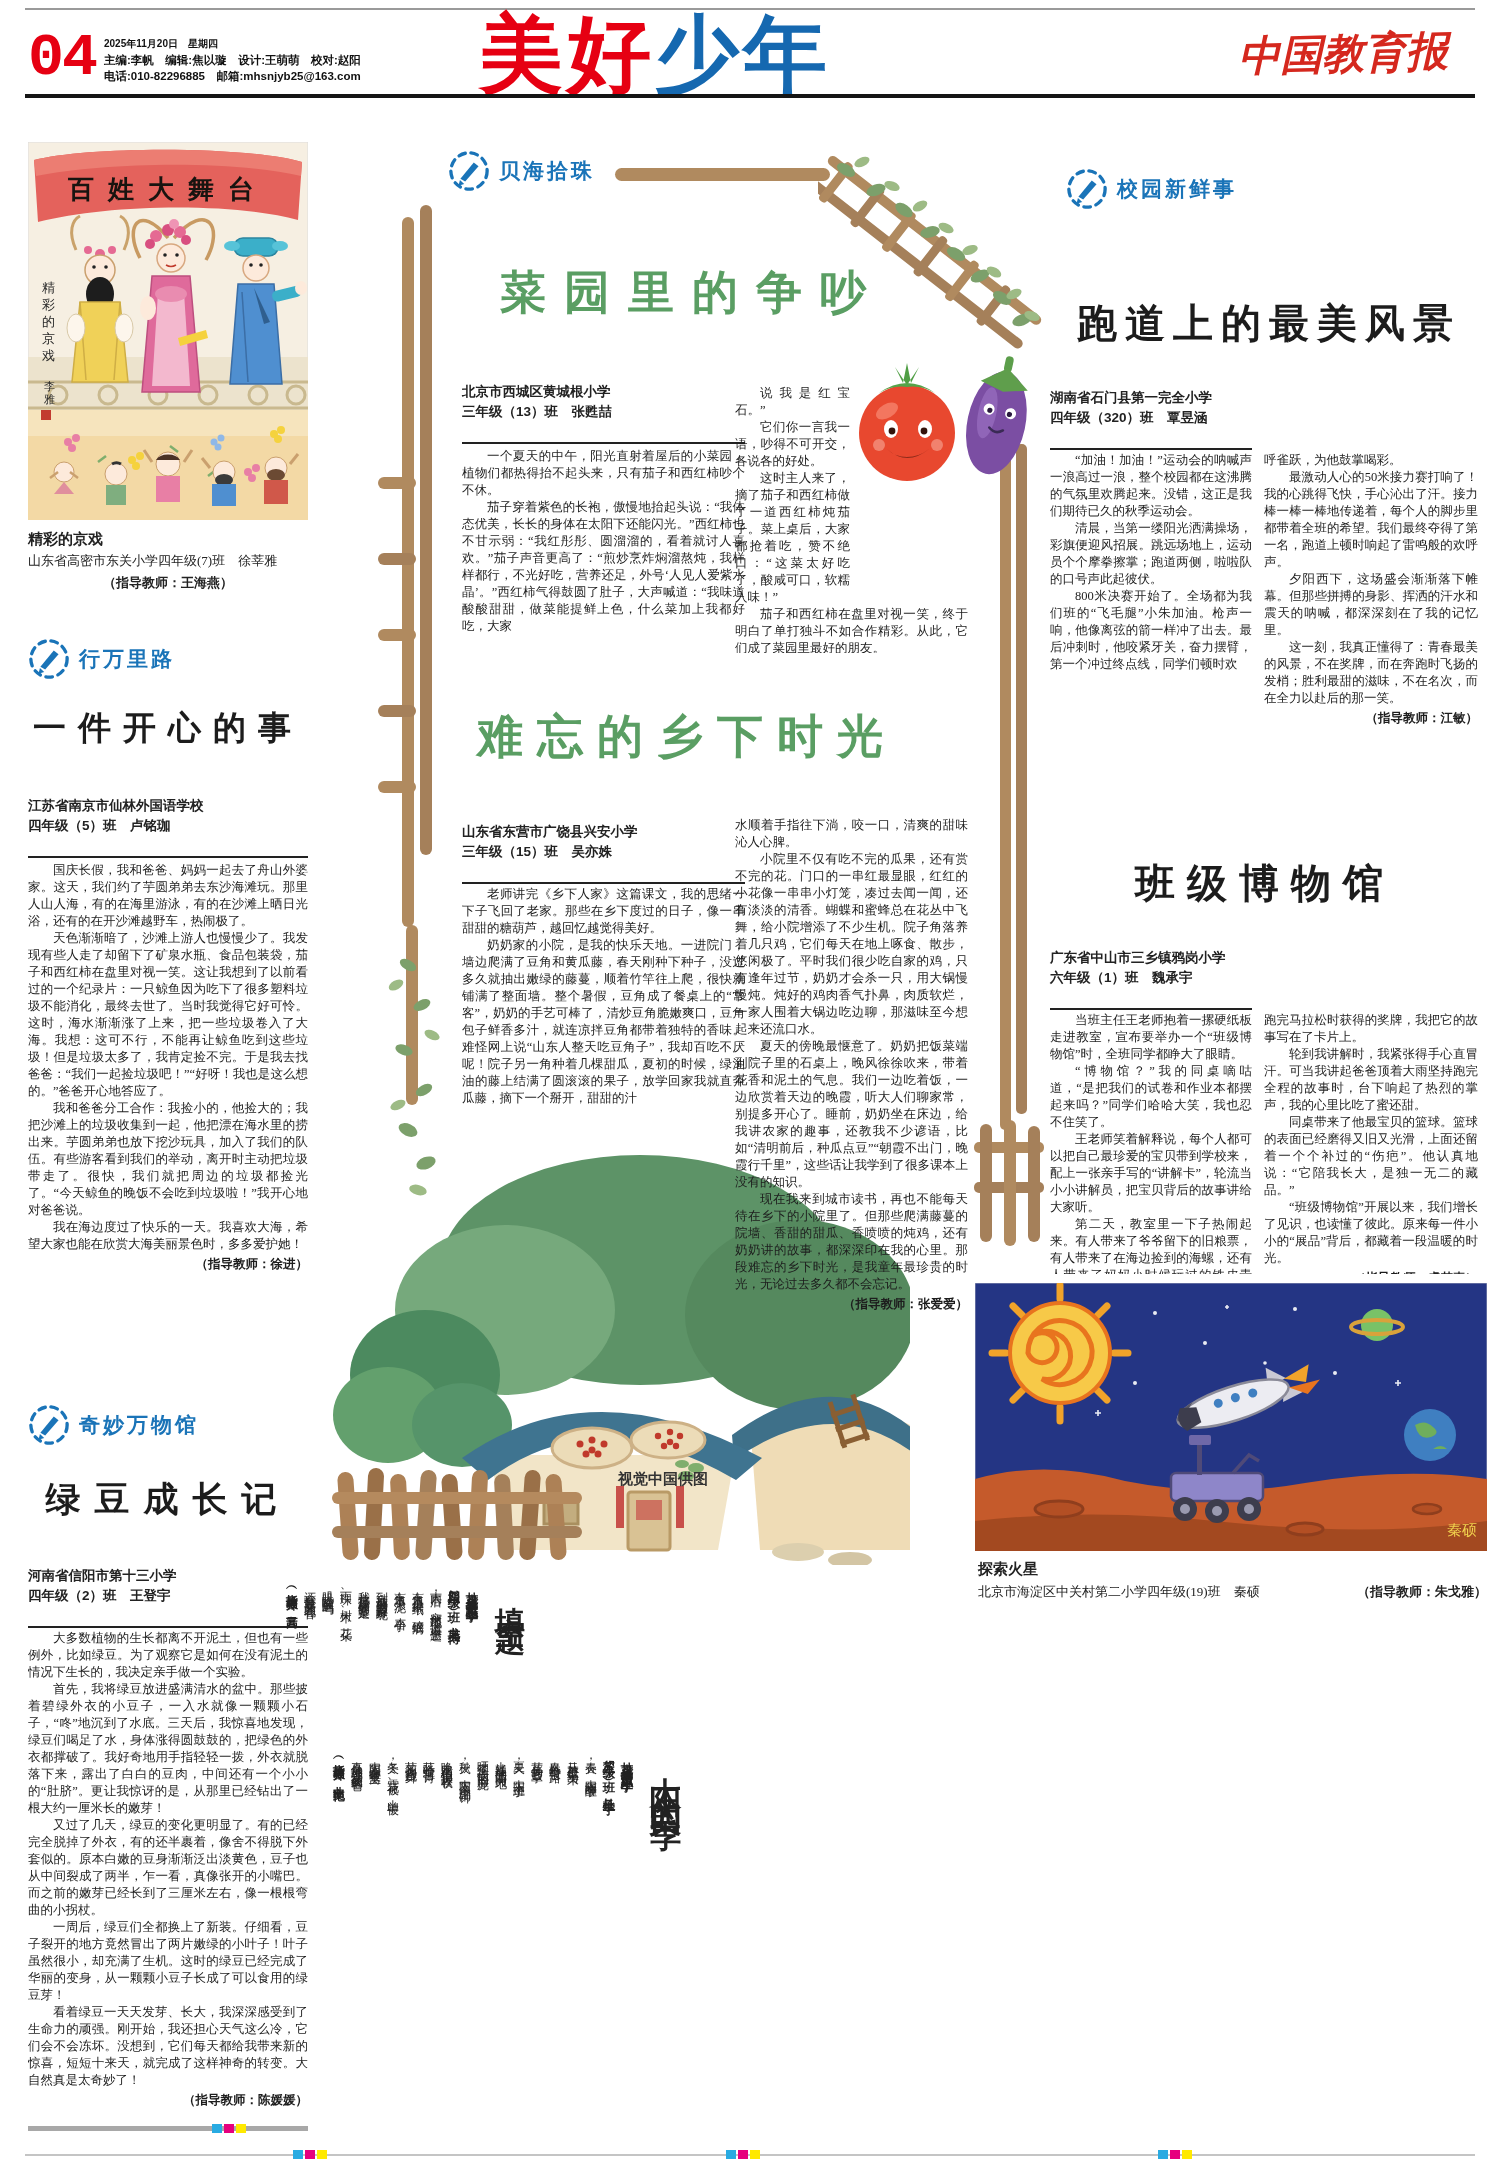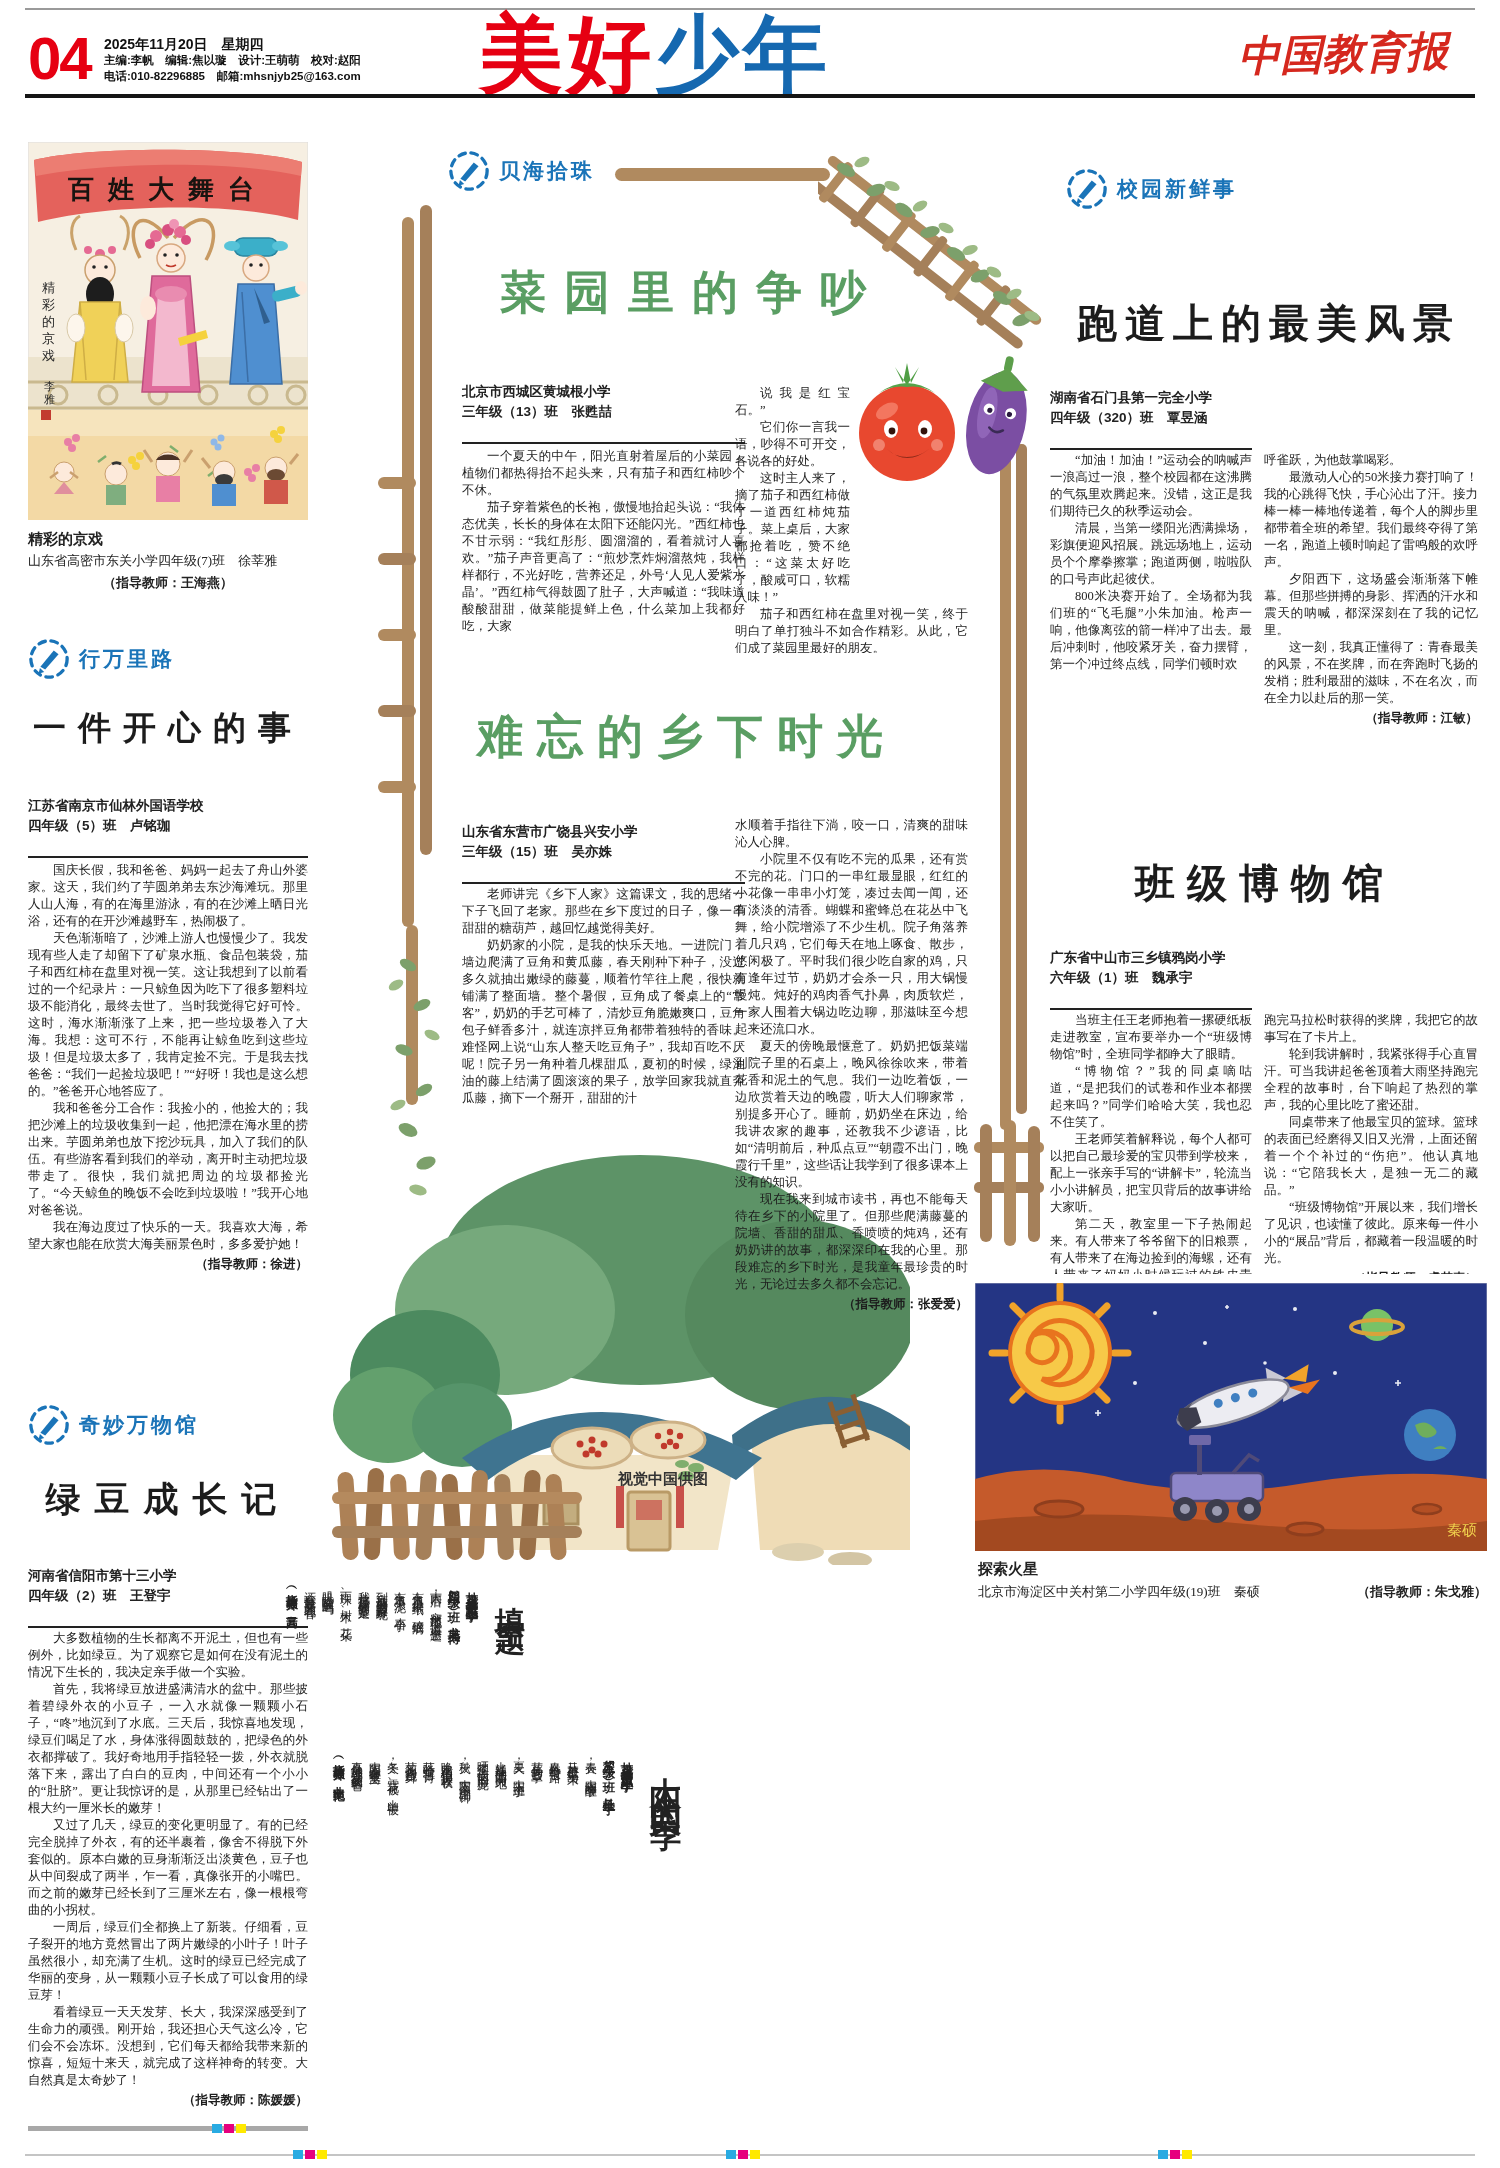--- a/index.html
+++ b/index.html
@@ -7,7 +7,7 @@
         font-family:"Liberation Serif",serif;color:#222;overflow:hidden;}
   .abs{position:absolute;}
   
-  .hdr-num{font-family:Liberation Sans, sans-serif;font-weight:900;font-size:60px;color:#e60012;letter-spacing:-2px;}
+  .hdr-num{font-family:Liberation Mono, monospace;font-weight:900;font-size:60px;color:#e60012;letter-spacing:-2px;}
   .hdr-info{font-family:"Liberation Sans",sans-serif;font-weight:bold;font-size:11.5px;color:#111;line-height:16px;}
   .hdr-info .d{font-size:14px;}
   .masthead{font-family:"DejaVu Serif",serif;font-weight:900;font-size:84px;line-height:92px;letter-spacing:4px;text-align:center;white-space:nowrap;}

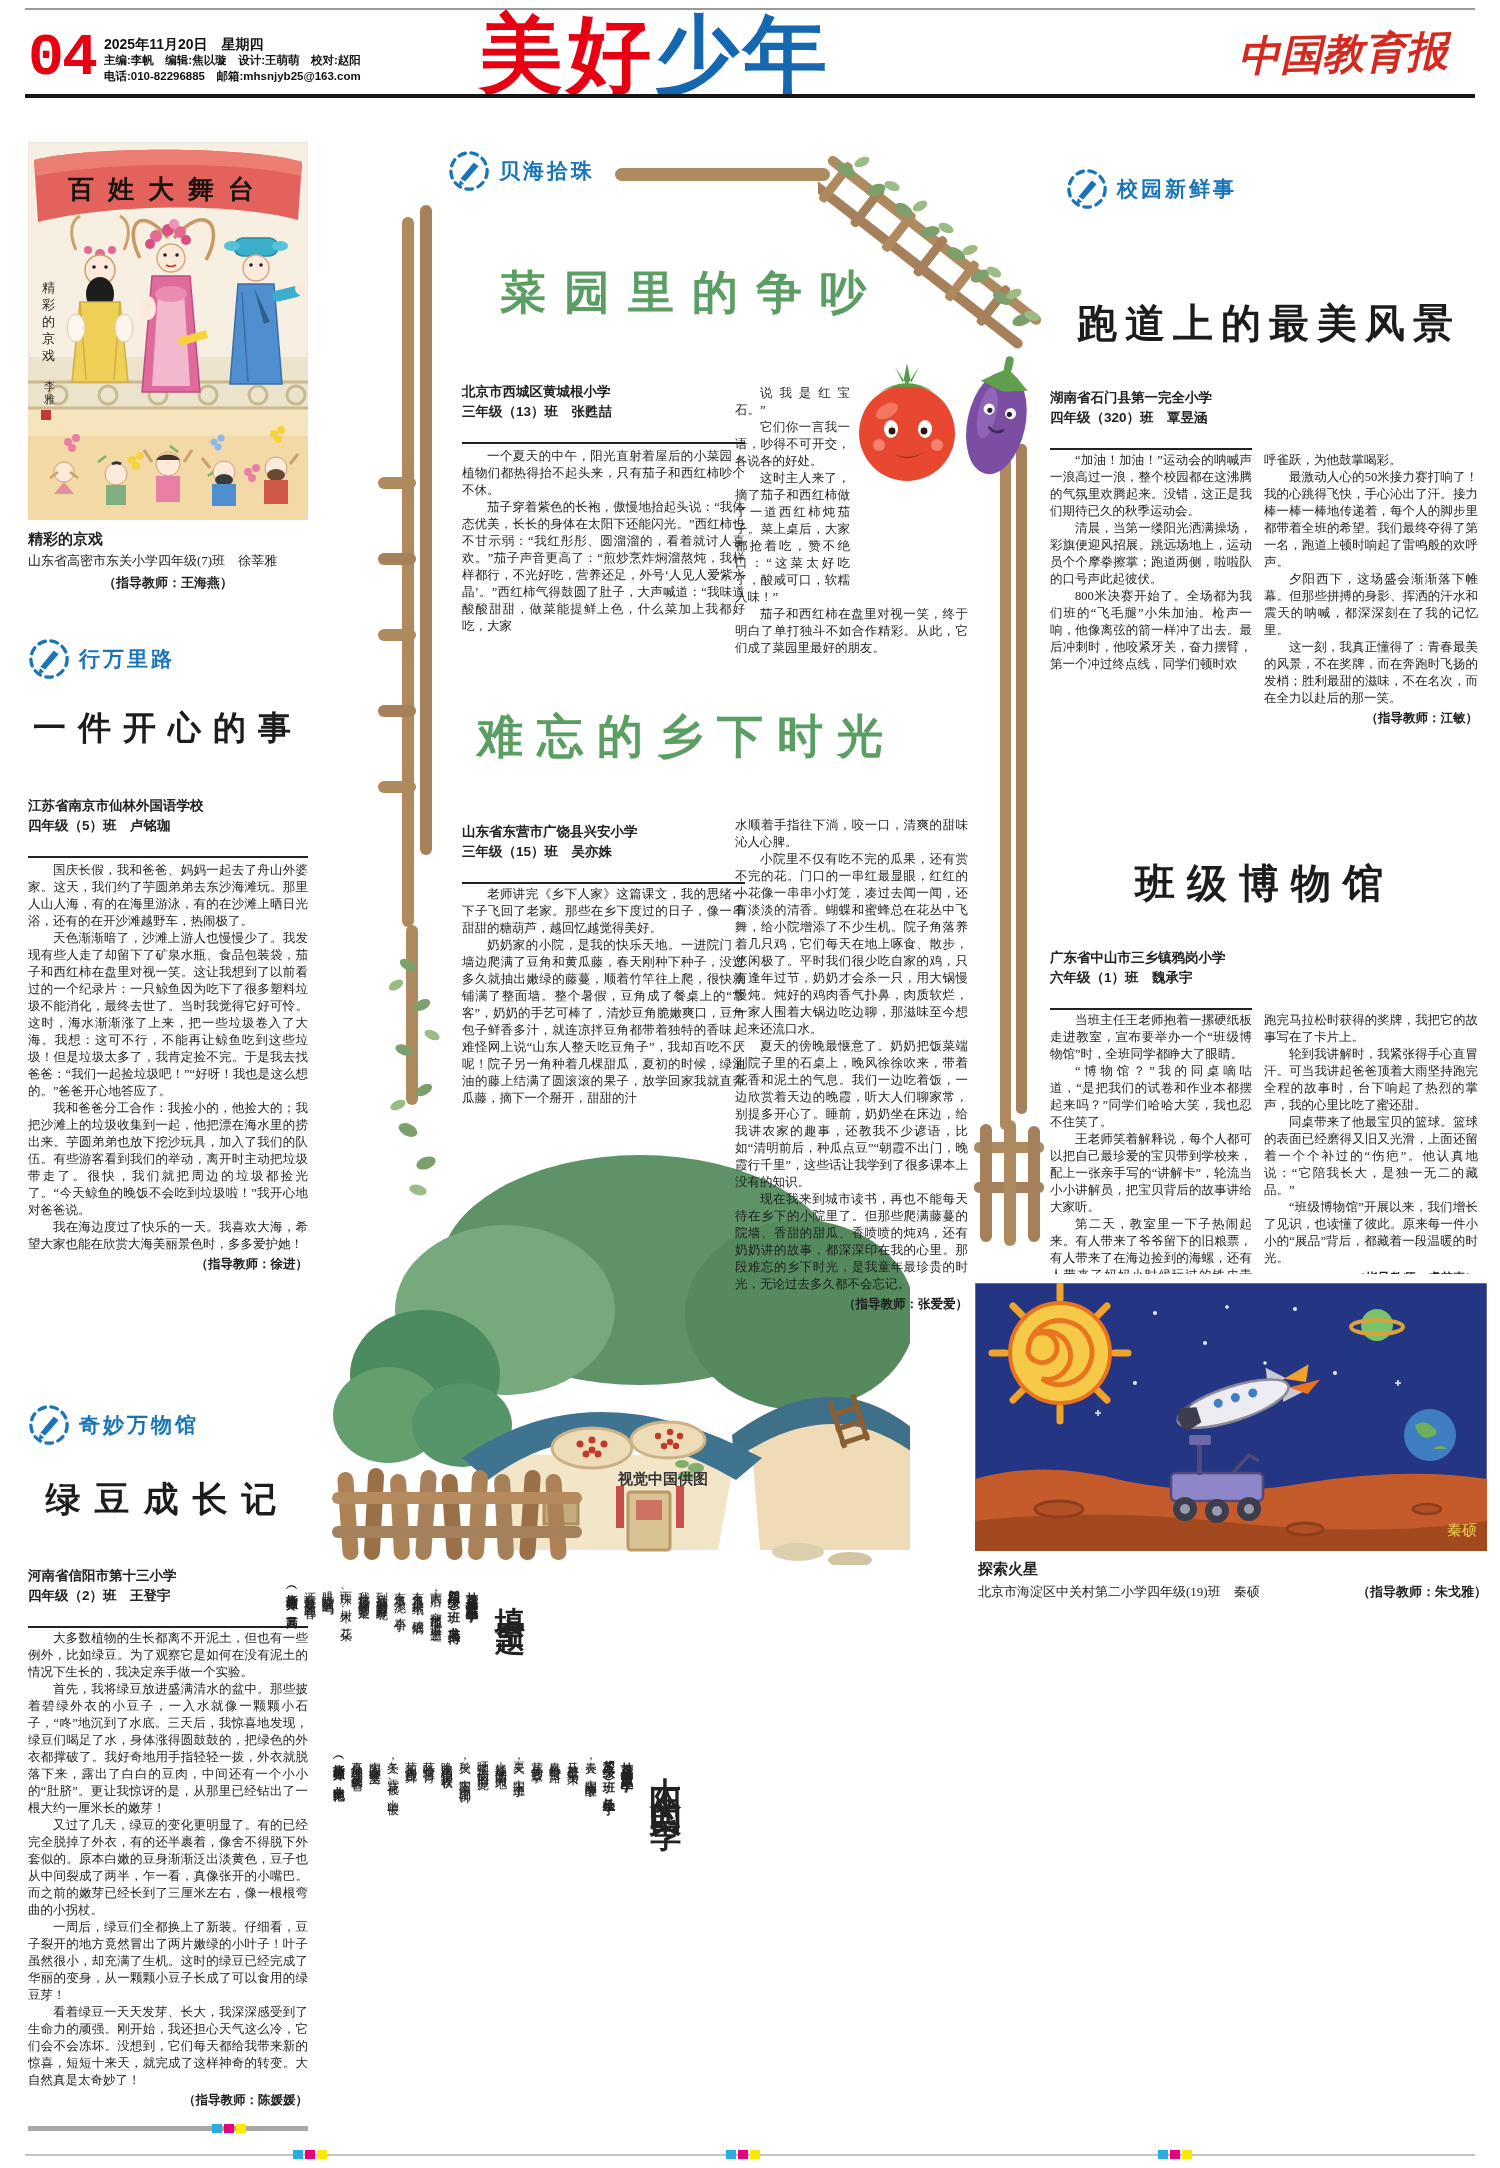--- a/index.html
+++ b/index.html
@@ -9,7 +9,7 @@
   
   .hdr-num{font-family:Liberation Mono, monospace;font-weight:900;font-size:60px;color:#e60012;letter-spacing:-2px;}
   .hdr-info{font-family:"Liberation Sans",sans-serif;font-weight:bold;font-size:11.5px;color:#111;line-height:16px;}
-  .hdr-info .d{font-size:14px;}
+  .hdr-info .d{font-size:10px;}
   .masthead{font-family:"DejaVu Serif",serif;font-weight:900;font-size:84px;line-height:92px;letter-spacing:4px;text-align:center;white-space:nowrap;}
   .brand{font-family:"DejaVu Serif",serif;font-weight:bold;font-style:italic;font-size:42px;color:#d5281e;transform:rotate(-1.5deg);white-space:nowrap;}
   .rule{background:#151515;}

